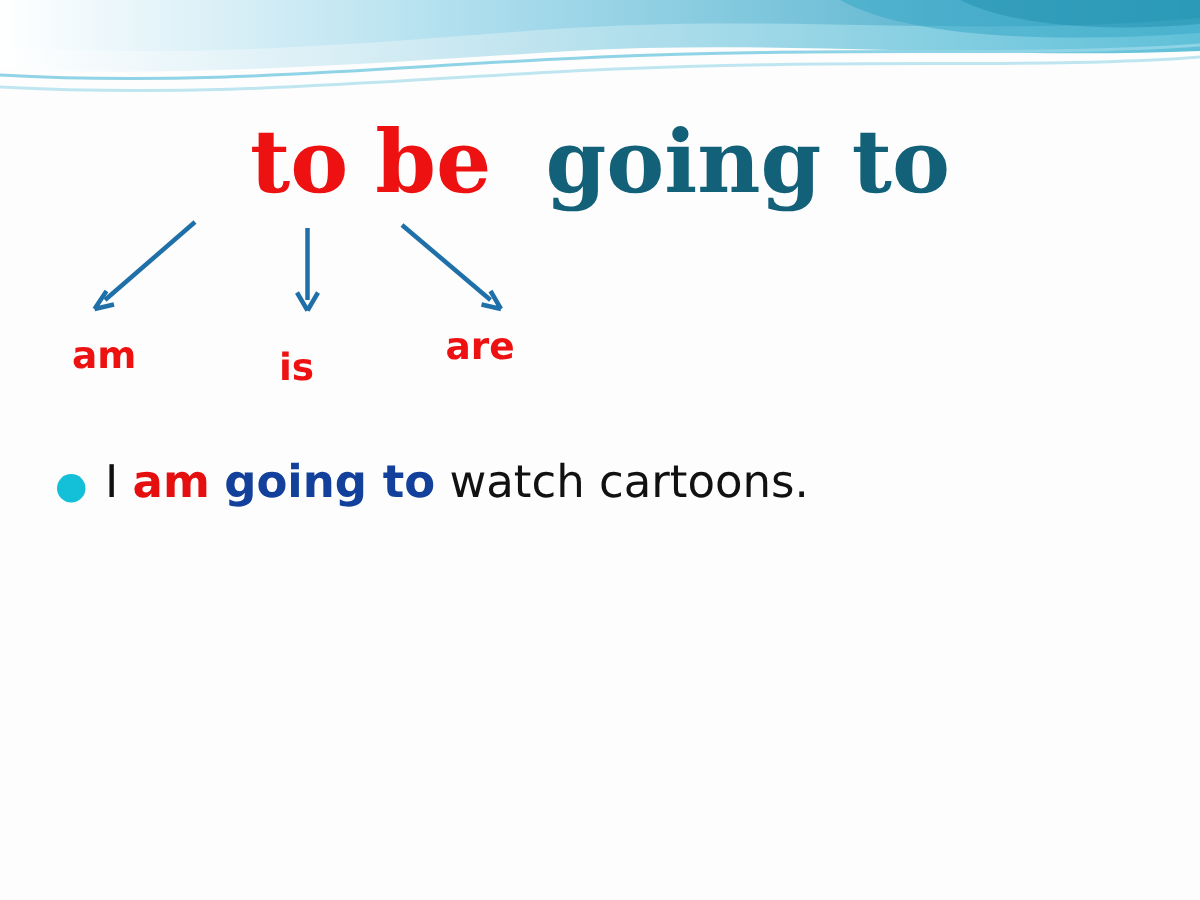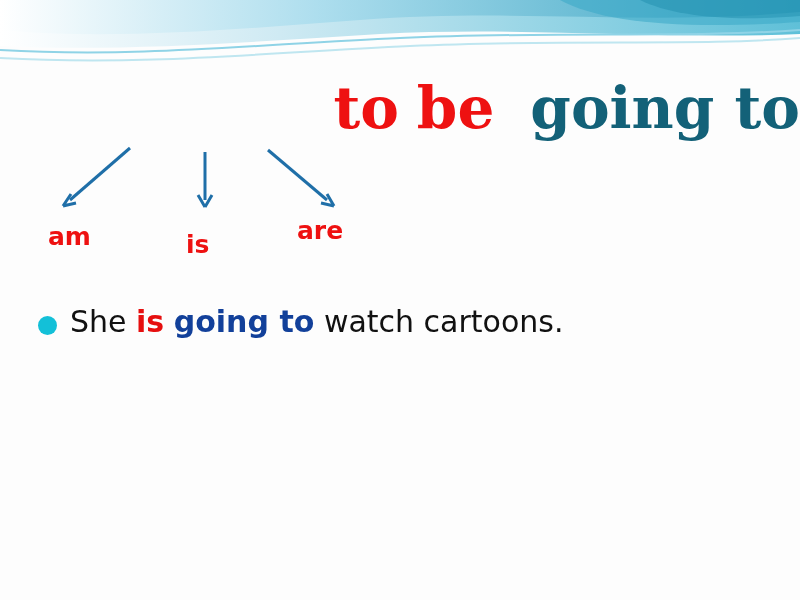--- a/index.html
+++ b/index.html
@@ -39,7 +39,7 @@
     left: 0;
     top: 78px;
     width: 800px;
-    text-align: right;
+    text-align: center;
     font-family: "DejaVu Serif", serif;
     font-weight: bold;
     font-size: 58px;

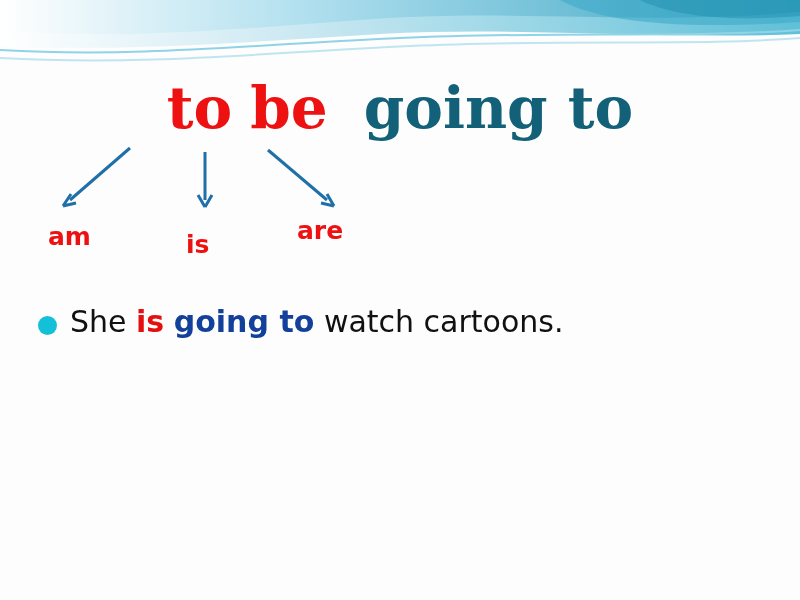--- a/index.html
+++ b/index.html
@@ -149,6 +149,9 @@
 
   <div class="bullets">
 
+    <div class="bullet-line">
+      <span class="bullet-dot"></span><span class="b-plain">I </span><span class="b-red">am</span><span class="b-plain"> </span><span class="b-blue">going to</span><span class="b-plain"> watch cartoons.</span>
+    </div>
 
     <div class="bullet-line">
       <span class="bullet-dot"></span><span class="b-plain">She </span><span class="b-red">is</span><span class="b-plain"> </span><span class="b-blue">going to</span><span class="b-plain"> watch cartoons.</span>

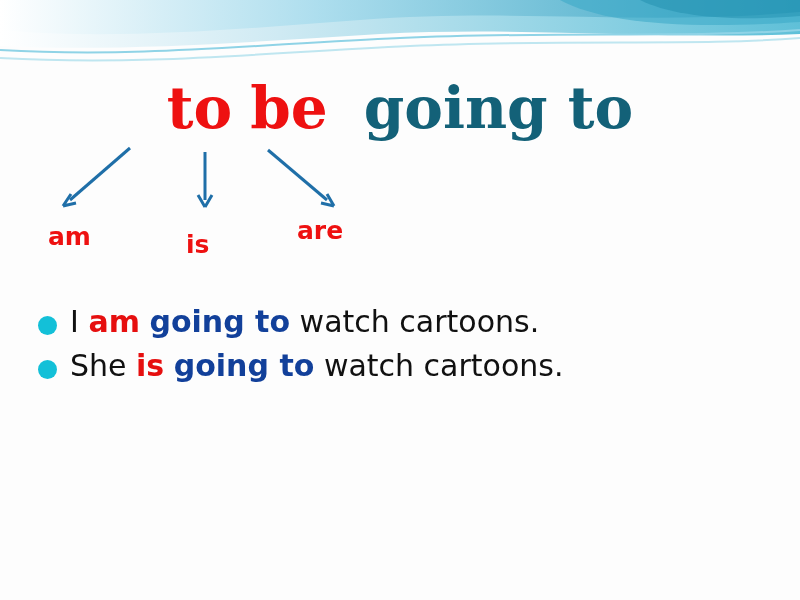--- a/index.html
+++ b/index.html
@@ -153,9 +153,6 @@
       <span class="bullet-dot"></span><span class="b-plain">I </span><span class="b-red">am</span><span class="b-plain"> </span><span class="b-blue">going to</span><span class="b-plain"> watch cartoons.</span>
     </div>
 
-    <div class="bullet-line">
-      <span class="bullet-dot"></span><span class="b-plain">She </span><span class="b-red">is</span><span class="b-plain"> </span><span class="b-blue">going to</span><span class="b-plain"> watch cartoons.</span>
-    </div>
 
 
   </div>

